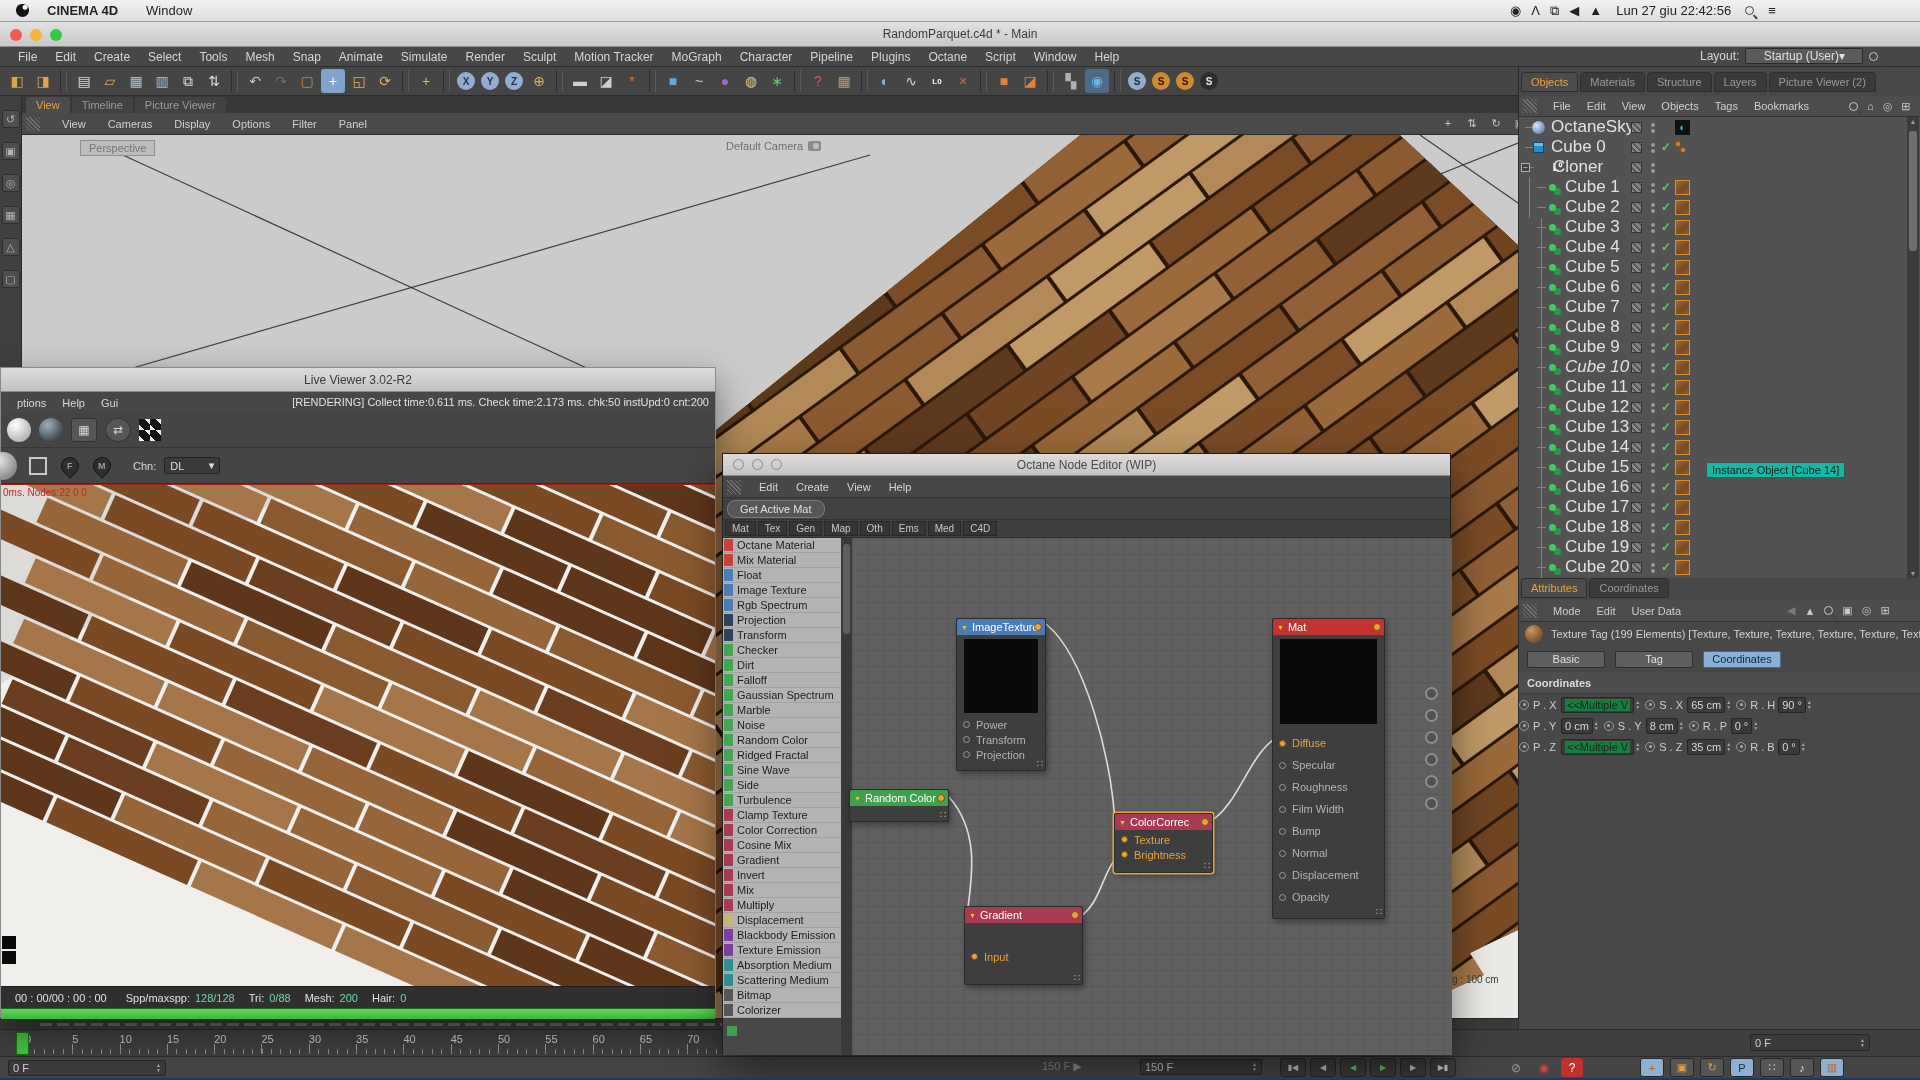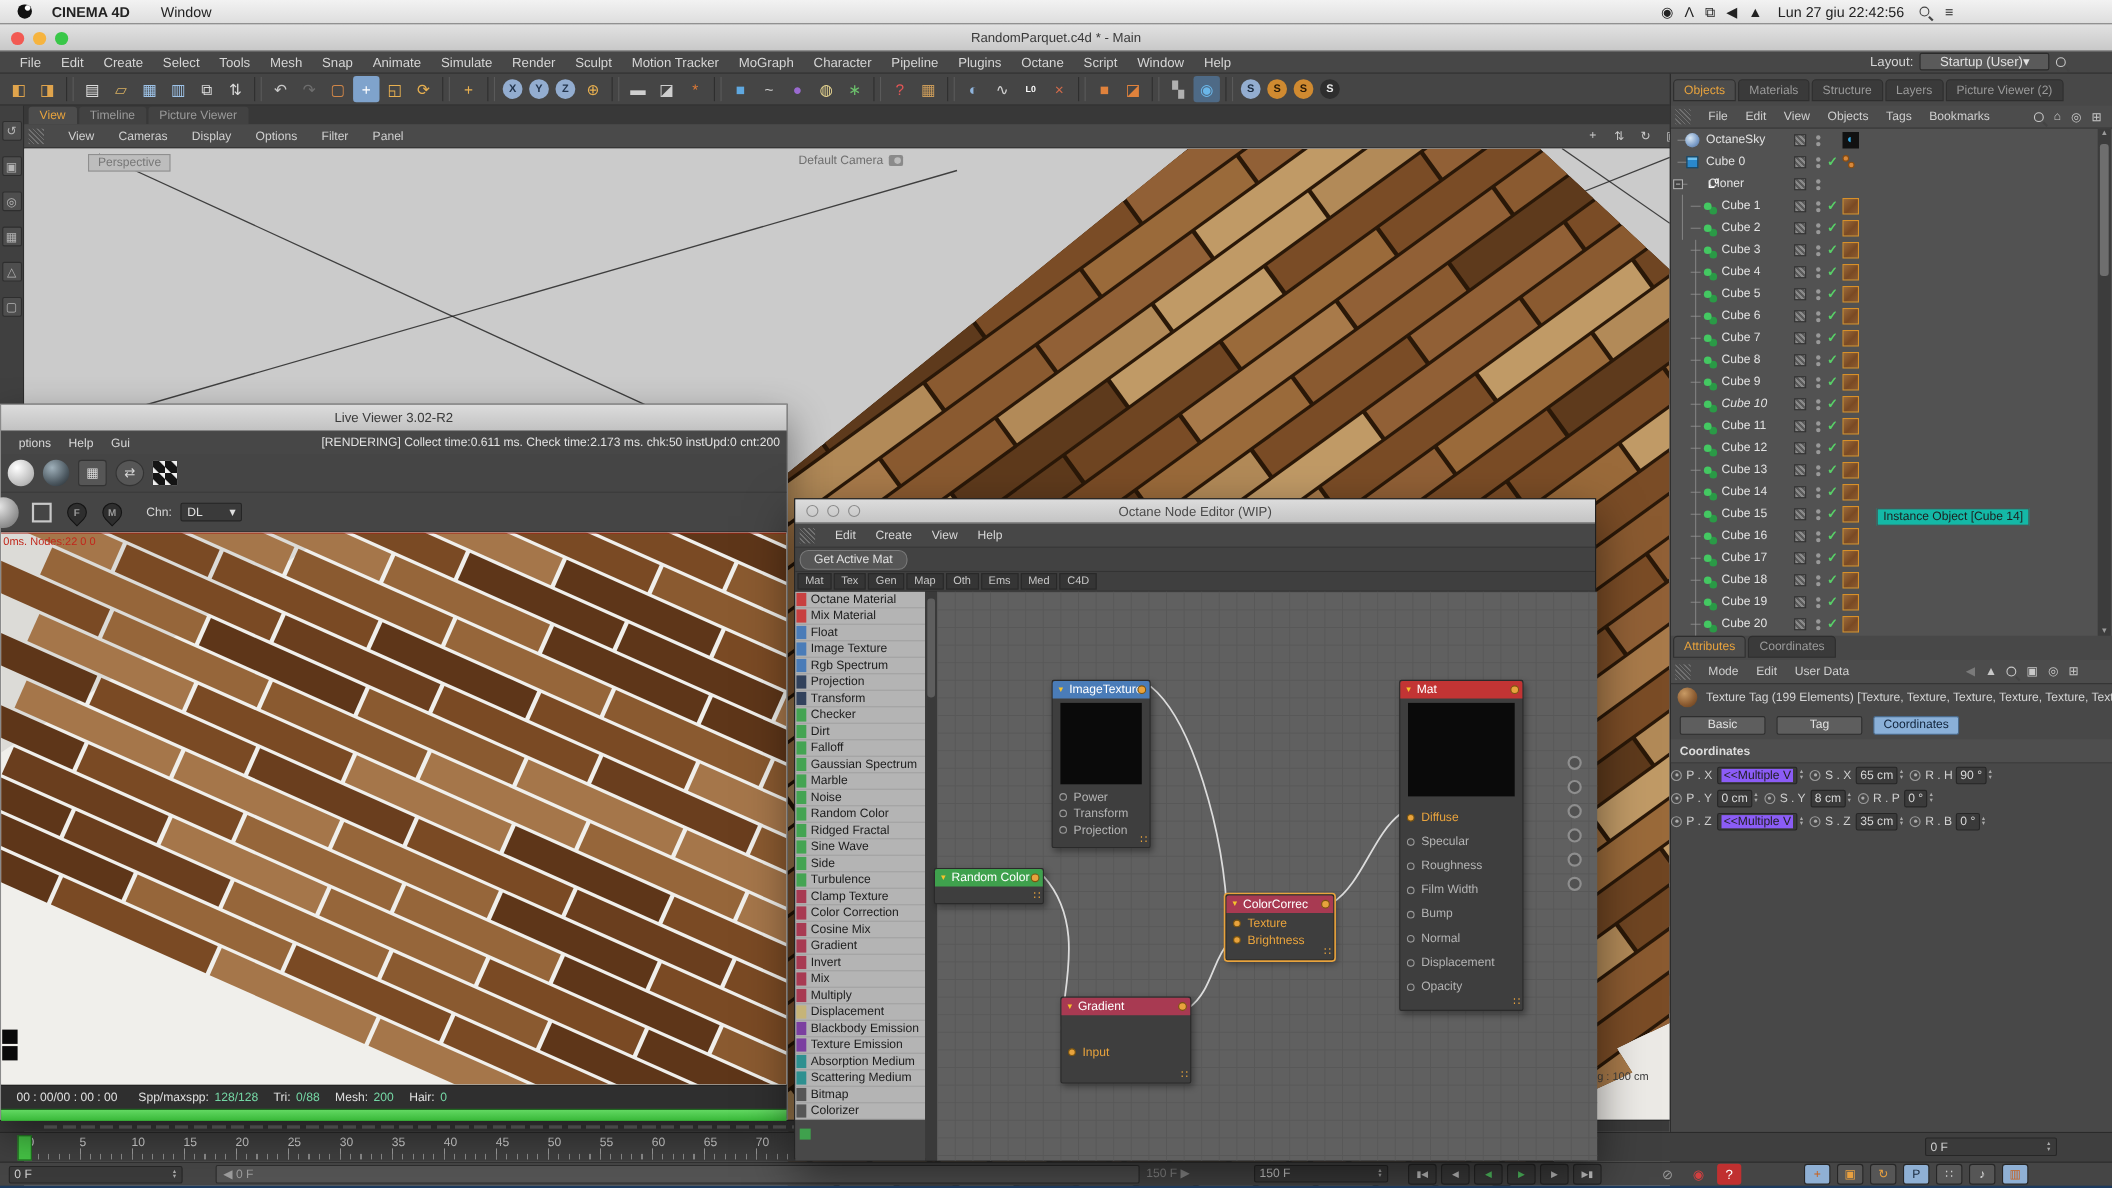--- a/index.html
+++ b/index.html
@@ -195,7 +195,7 @@
 .orow{position:relative;height:20px;display:flex;align-items:center;color:#e2e2e2}
 .orow .stub{position:absolute;top:10px;width:9px;height:1px;background:#9a9a9a;opacity:.65}
 .oicn{position:absolute;display:flex;align-items:center;justify-content:center;width:15px;height:15px}
-.olabel{position:absolute;left:0;font-size:11px}
+.olabel{position:absolute;left:0;font-size:17px}
 .icn-sky{width:13px;height:13px;border-radius:50%;background:radial-gradient(circle at 35% 35%,#d8e6f2,#7a9cc8 60%,#50688c)}
 .icn-cube{width:11px;height:11px;background:linear-gradient(180deg,#6cc0f0 0 30%,#2a88cc 30%);border:1px solid #10486c}
 .icn-cloner{color:#fff;font-weight:bold;font-size:10px}

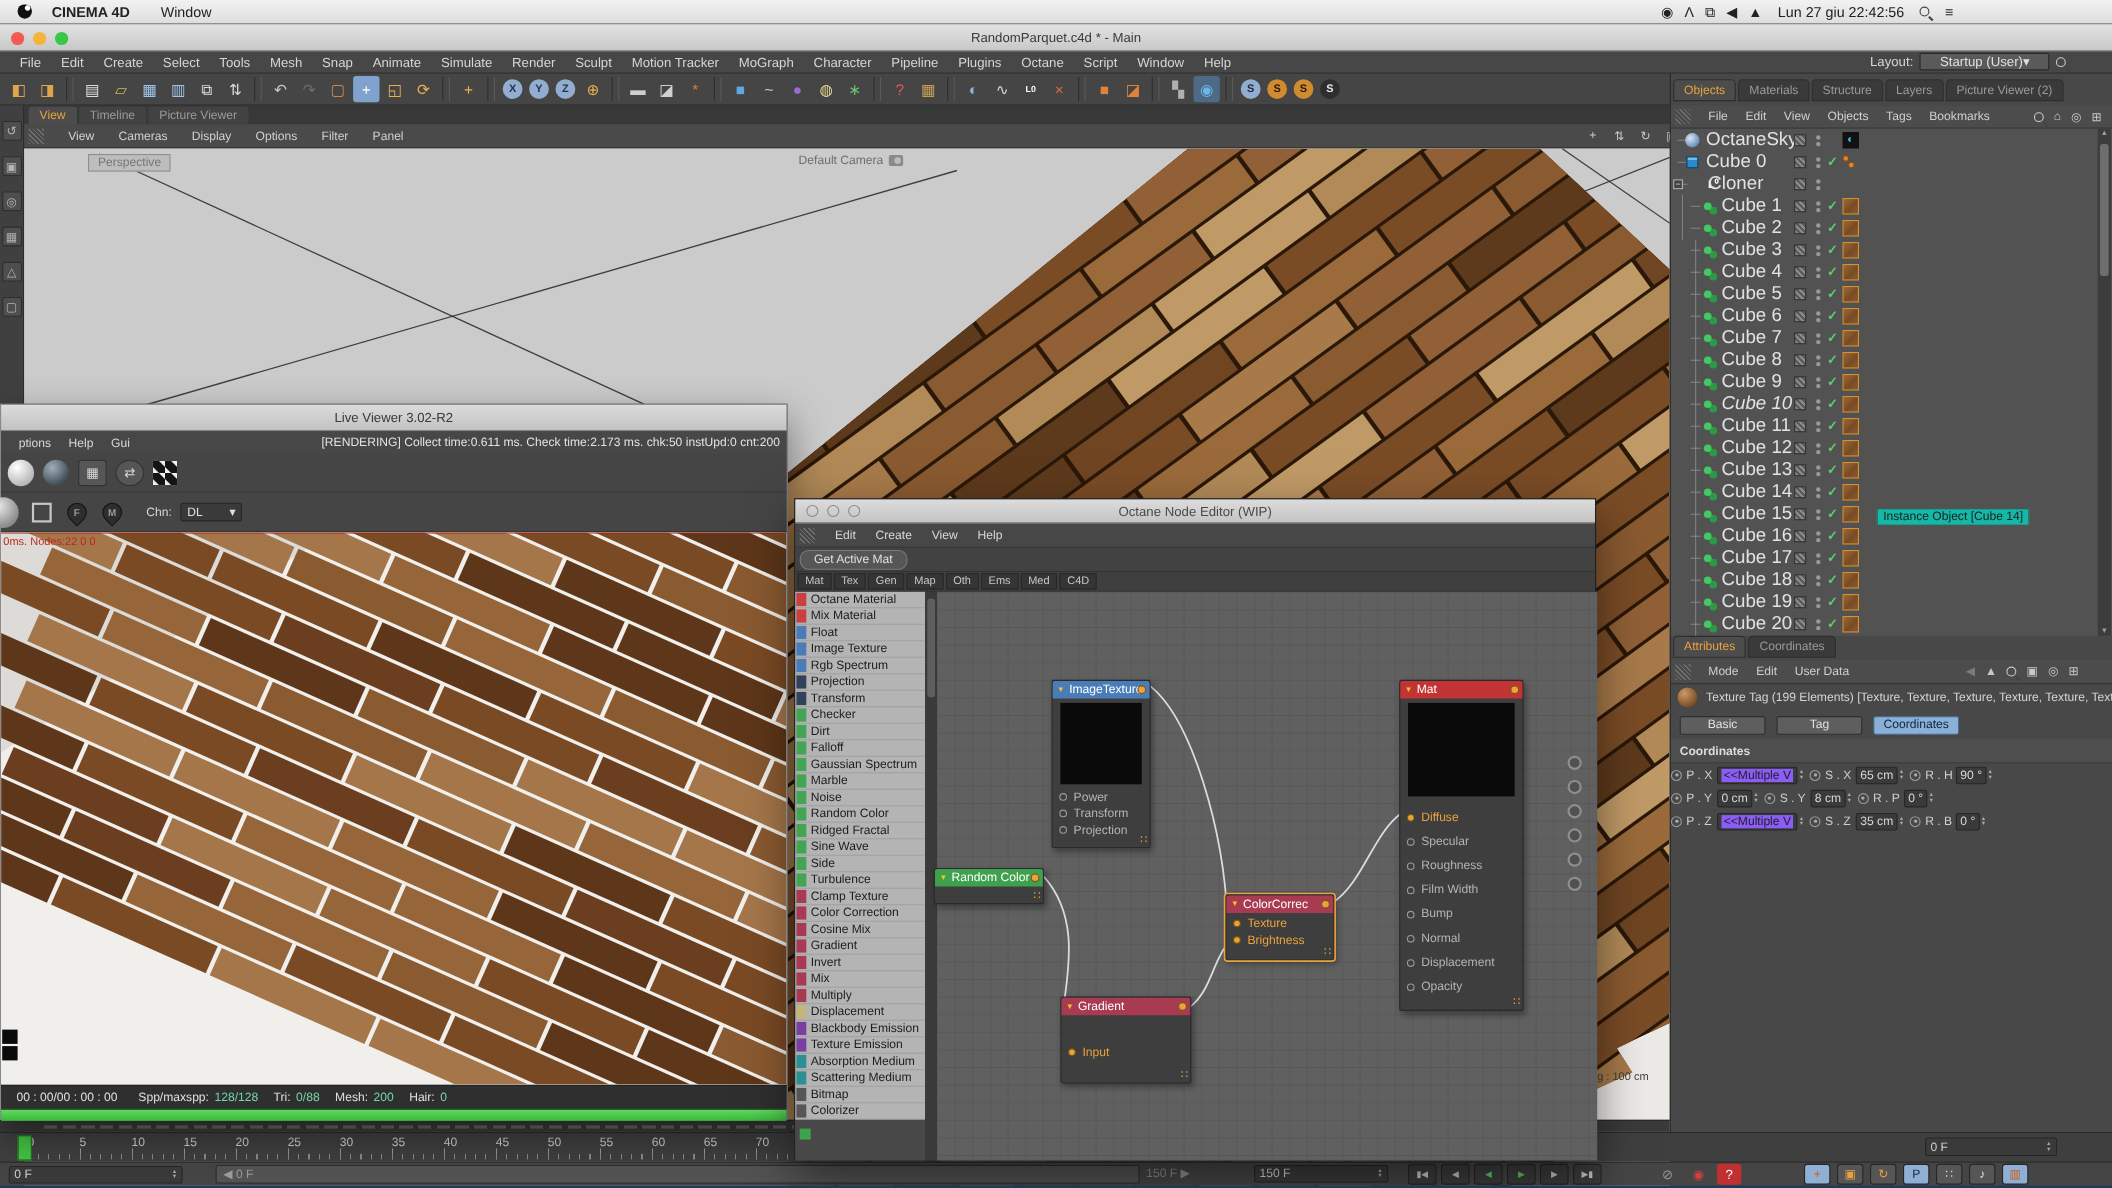--- a/index.html
+++ b/index.html
@@ -242,7 +242,7 @@
 .flbl{width:28px;color:#cfcfcf;flex:none}
 .fbox{flex:1;height:16px;background:#3a3a3a;border:1px solid #262626;border-radius:2px;display:flex;
   align-items:center;padding:0 3px;overflow:hidden;white-space:nowrap;color:#d8d8d8}
-.fbox .multi{background:#8b5cf6;color:#1e1e1e;padding:0 2px}
+.fbox .multi{background:#15803d;color:#1e1e1e;padding:0 2px}
 .fstep{width:10px;flex:none;margin-left:1px}
 
 

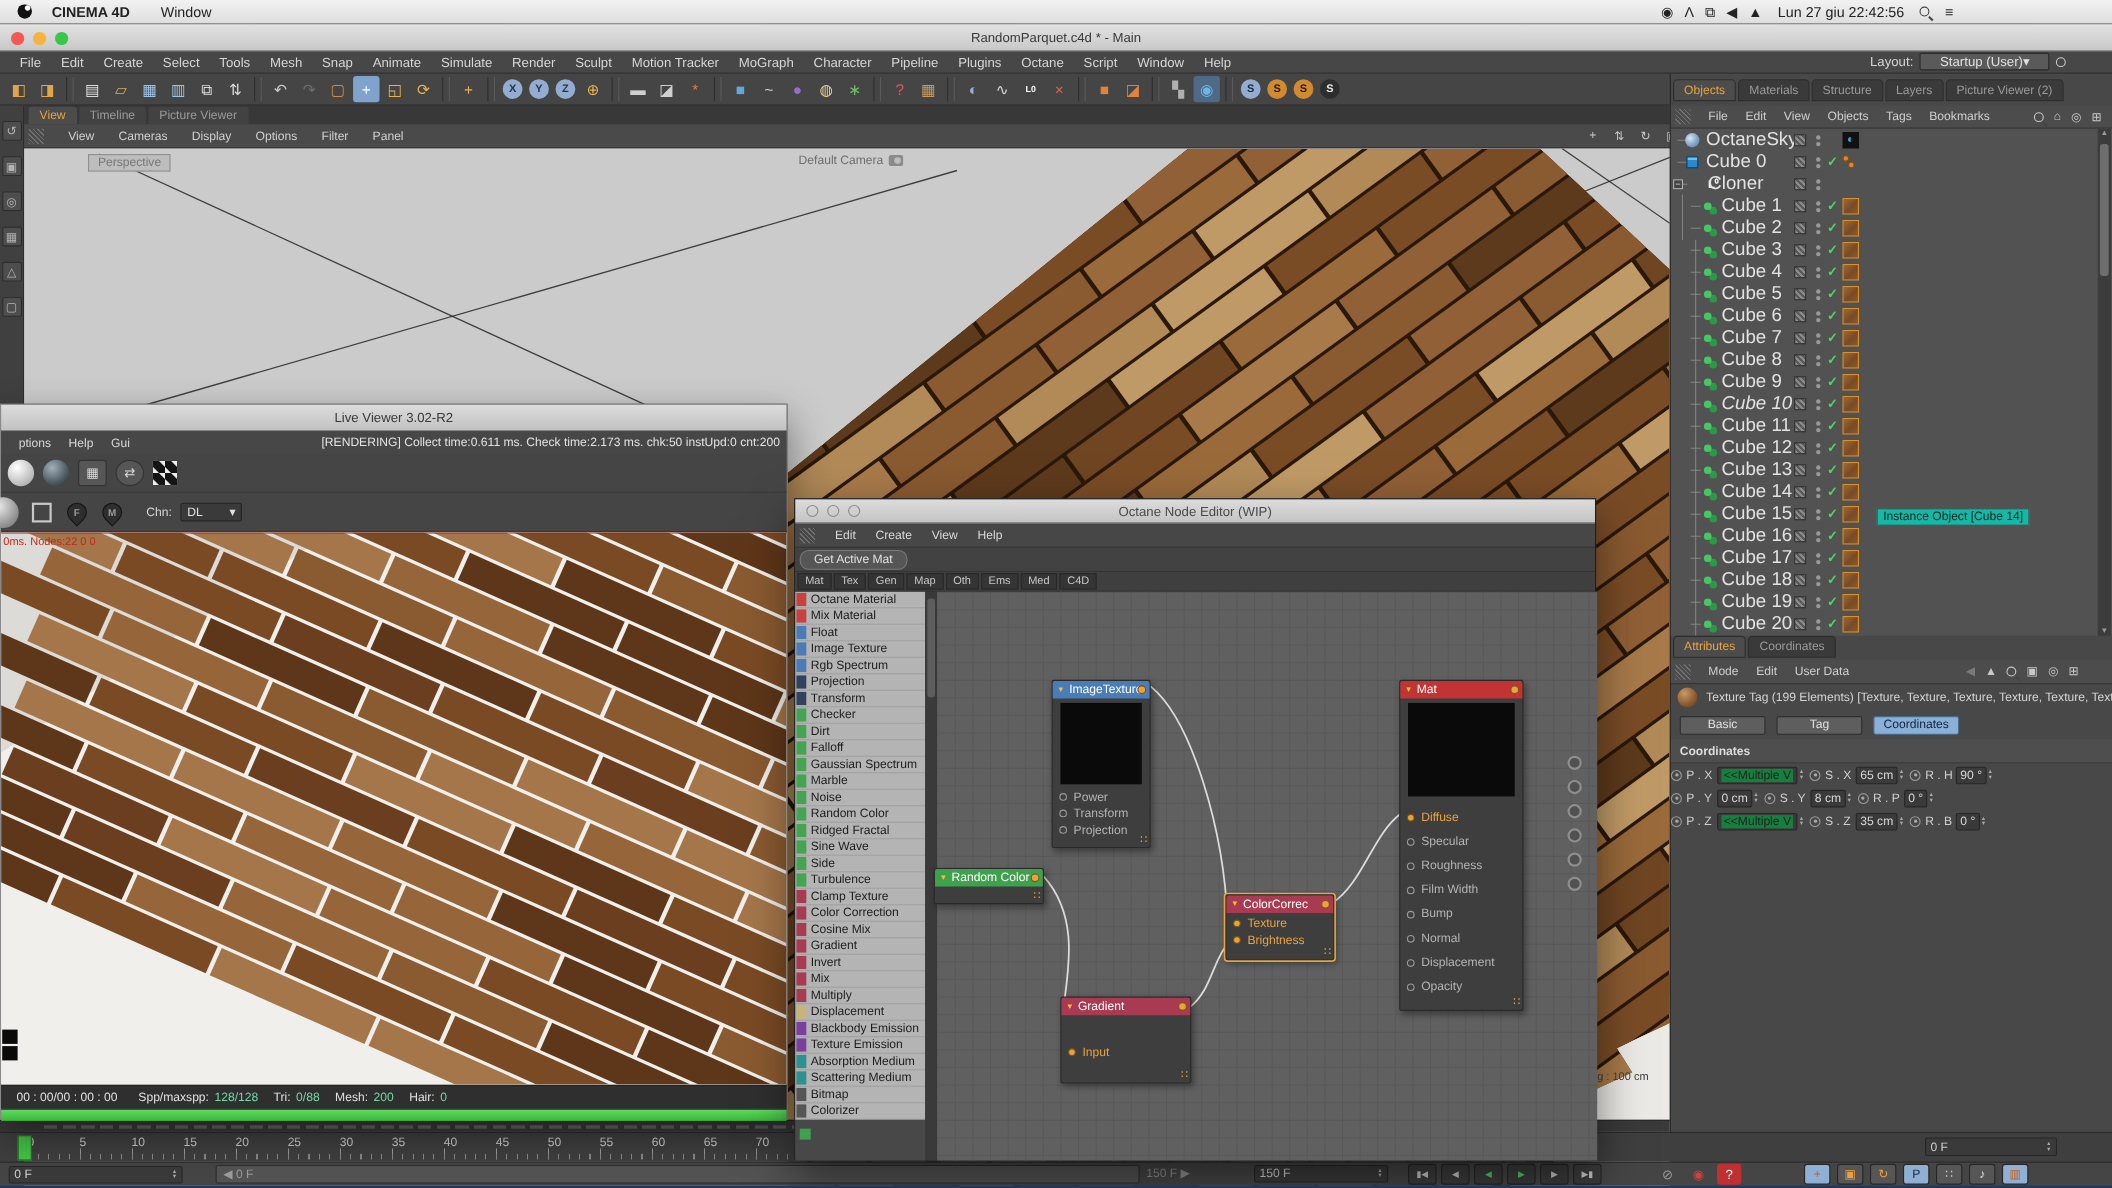--- a/index.html
+++ b/index.html
@@ -2003,9 +2003,6 @@
           <span>▼</span>
         </span>
       </div>
-    <div id="ascroll">
-        <span>◀ 0 F</span>
-      </div>
     <div id="arange">150 F ▶</div>
     <div id="aspin" class="spinbox">
         <span>150 F</span>

